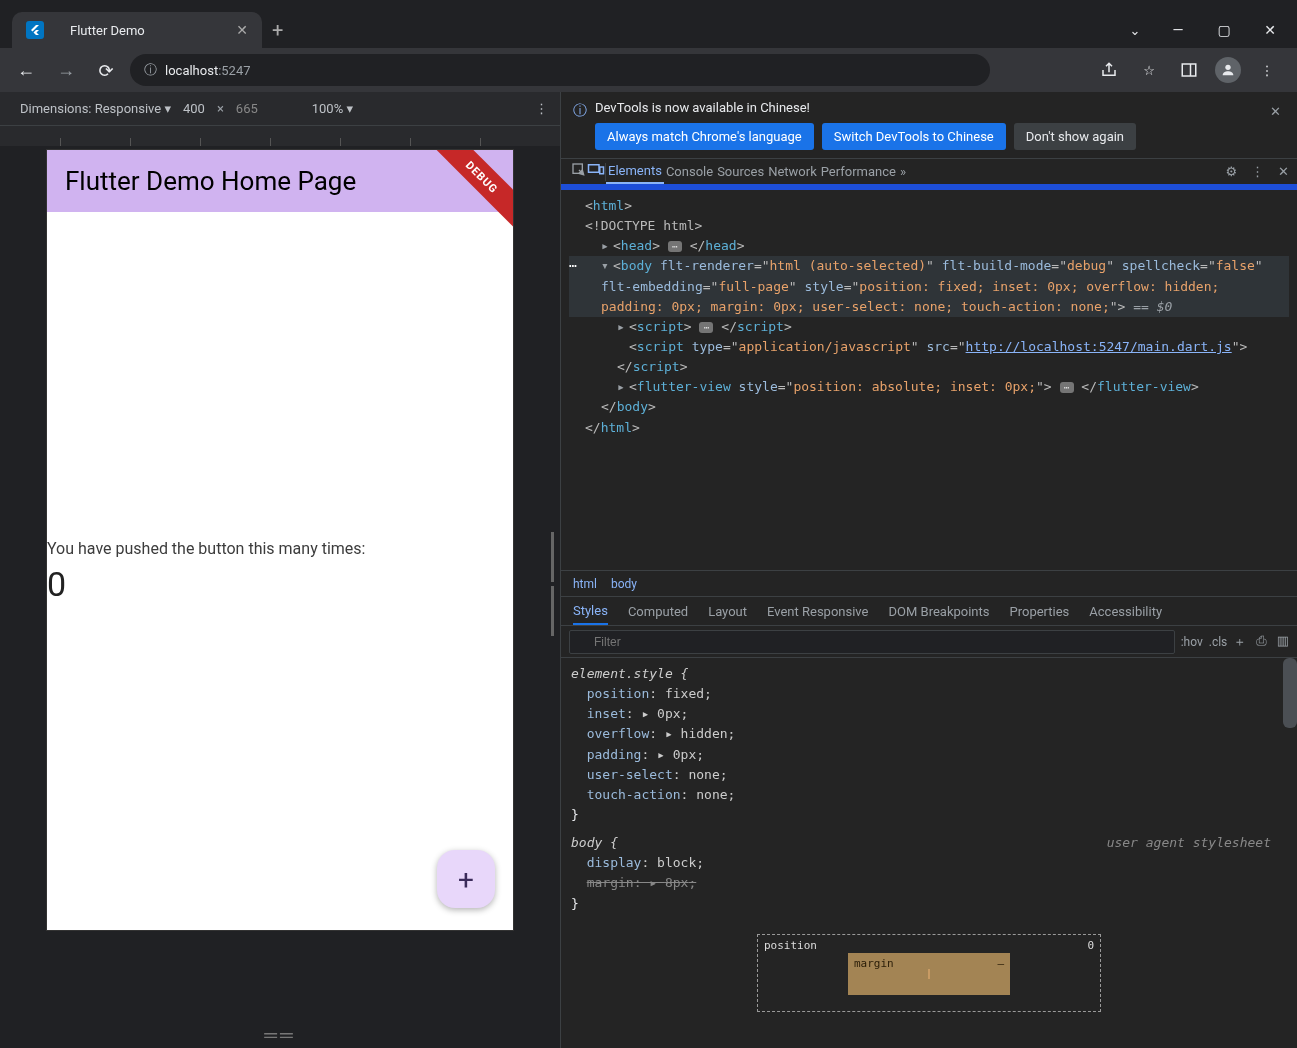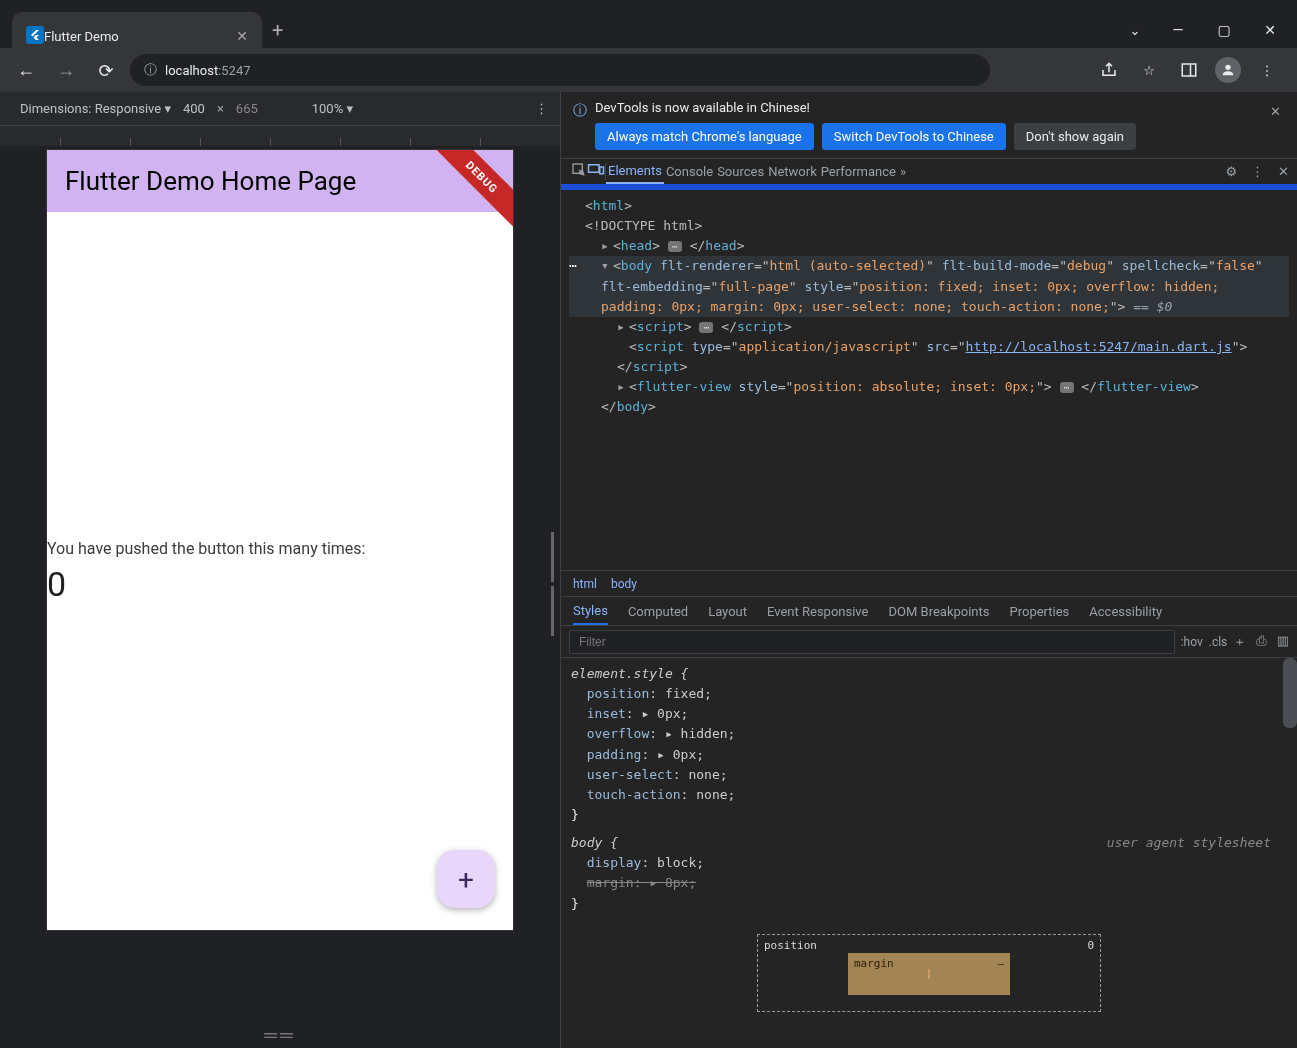--- a/index.html
+++ b/index.html
@@ -9,7 +9,7 @@
 
 .titlebar { height: 48px; background: #202124; display: flex; align-items: flex-end; justify-content: space-between; }
 .tabs-area { display: flex; align-items: flex-end; padding-left: 12px; gap: 0; }
-.browser-tab { background: #35363a; height: 36px; display: flex; align-items: flex-end; gap: 0; padding: 4px 14px; border-top-left-radius: 10px; border-top-right-radius: 10px; min-width: 250px; }
+.browser-tab { background: #35363a; height: 36px; display: flex; align-items: center; gap: 26px; padding: 12px 14px; border-top-left-radius: 10px; border-top-right-radius: 10px; min-width: 250px; }
 .favicon { width: 18px; height: 18px; background: #0175C2; display: flex; align-items: center; justify-content: center; color: #fff; font-size: 12px; border-radius: 3px; }
 .tab-title { font-size: 13px; color: #e8eaed; flex: 1; }
 .tab-close { color: #aaa; cursor: pointer; font-size: 14px; }

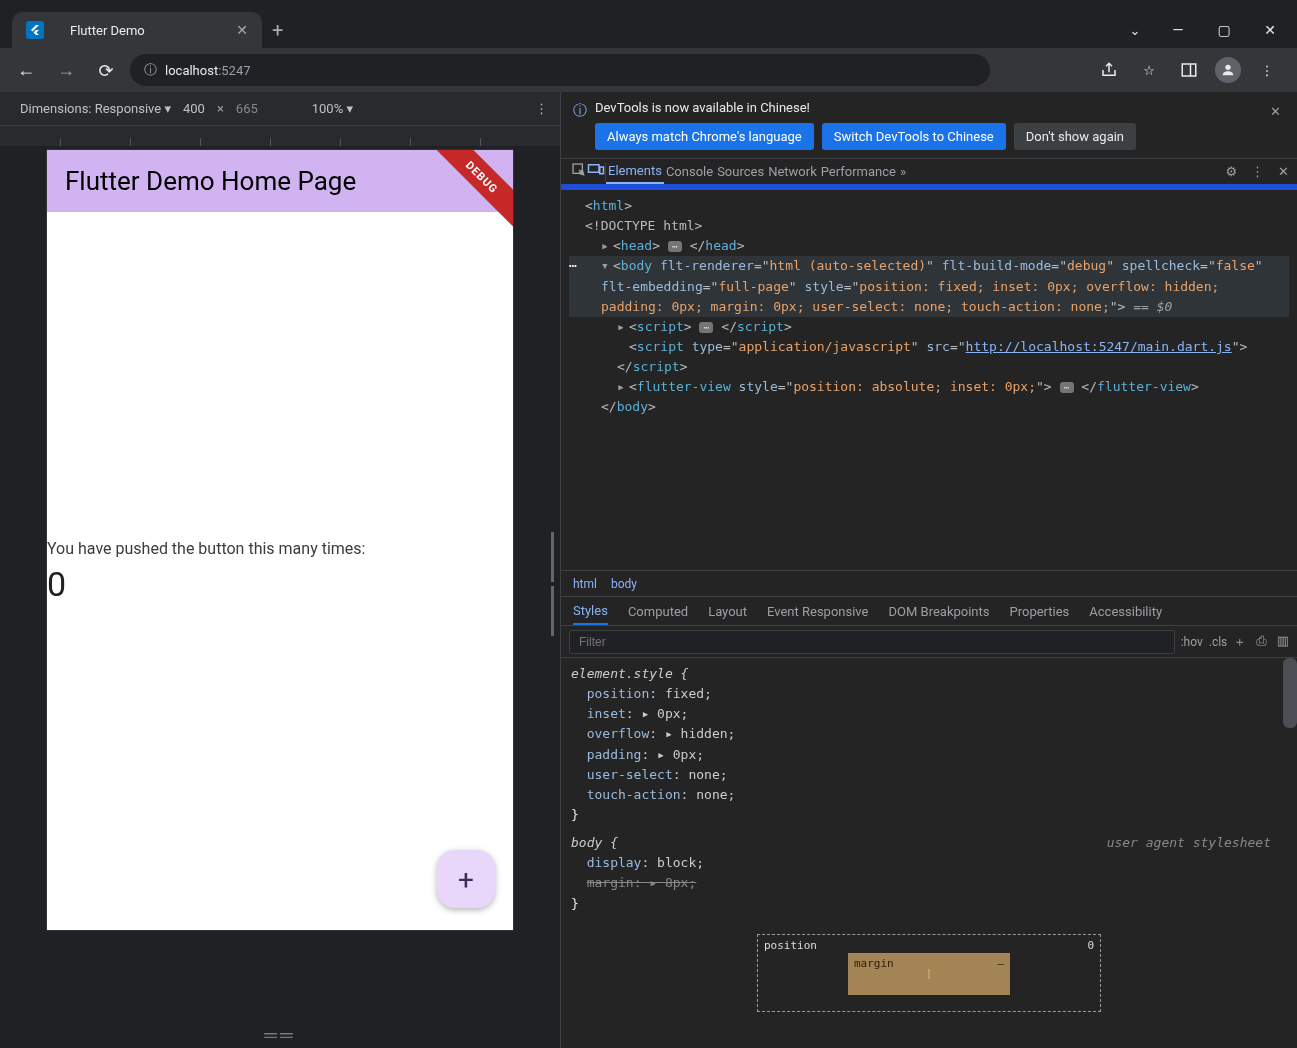--- a/index.html
+++ b/index.html
@@ -279,6 +279,7 @@
         <span class="attr">style</span><span class="punc">="</span><span class="val">position: absolute; inset: 0px;</span><span class="punc">"&gt;</span> <span class="collapsed-badge">⋯</span> <span class="punc">&lt;/</span><span class="tag">flutter-view</span><span class="punc">&gt;</span>
       </div>
       <div class="indent2"><span class="punc">&lt;/</span><span class="tag">body</span><span class="punc">&gt;</span></div>
+      <div class="indent1"><span class="punc">&lt;/</span><span class="tag">html</span><span class="punc">&gt;</span></div>
     </div>
 
     <div class="breadcrumb">

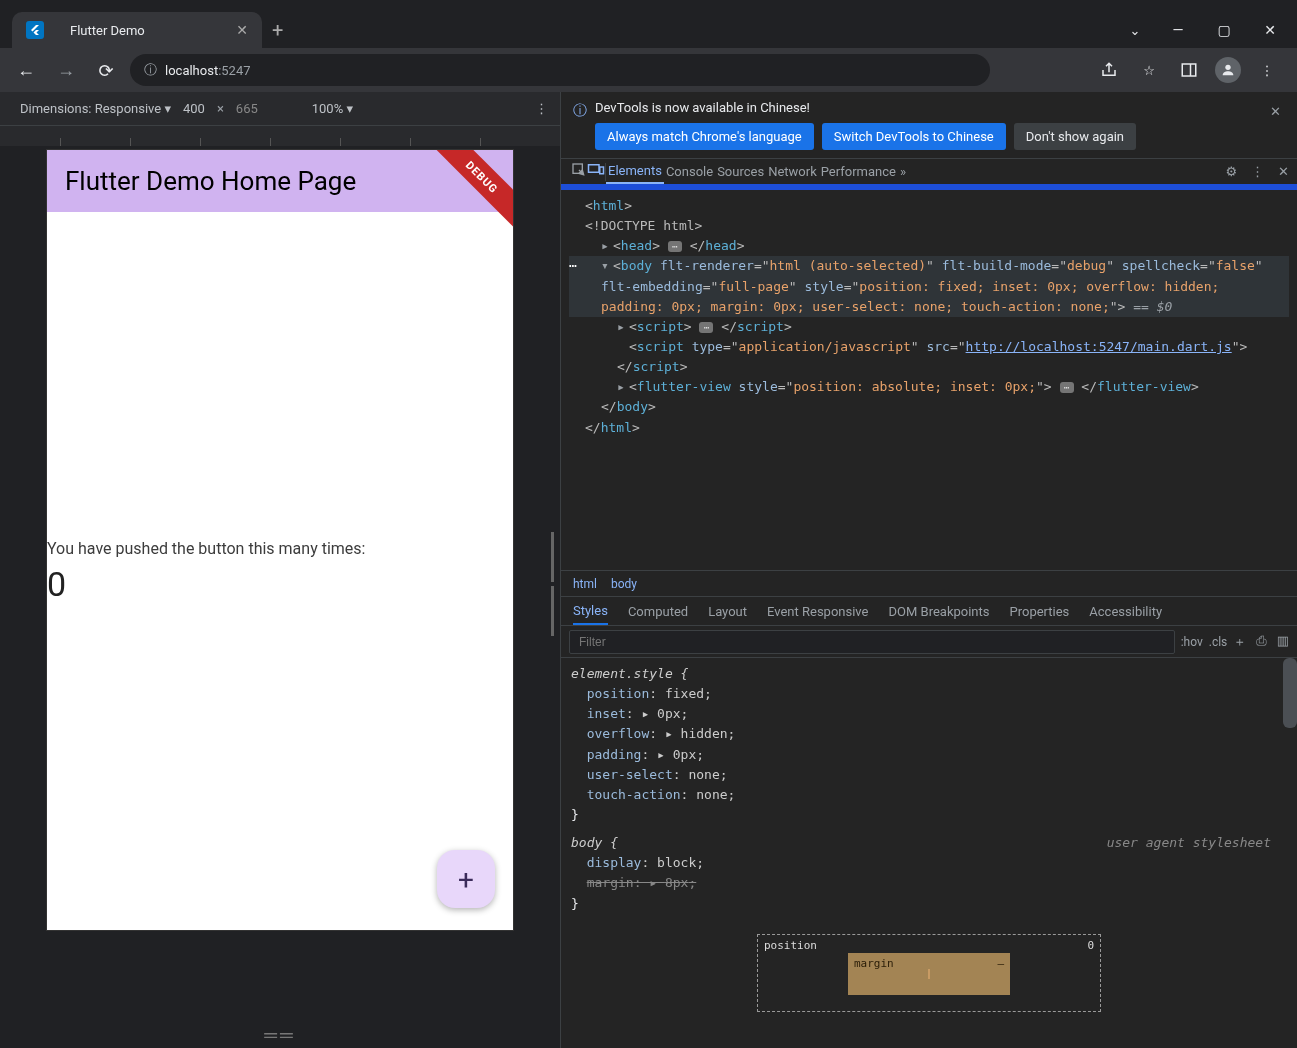--- a/index.html
+++ b/index.html
@@ -102,7 +102,7 @@
 .styles-tabs .stab.active { color:#8ab4f8; border-bottom:2px solid #1a73e8; }
 
 .filter-row { height:32px; display:flex; align-items:center; gap:6px; padding:0 8px; border-bottom:1px solid #3c4043; }
-.filter-input { flex:1; background:#202124; border:1px solid #3c4043; color:#ccc; padding:4px 9px; font-size:12px; border-radius:2px; }
+.filter-input { flex:1; background:#202124; border:1px solid #3c4043; color:#ccc; padding:4px 24px; font-size:12px; border-radius:2px; }
 .hov, .cls { color:#9aa0a6; font-size:12px; cursor:pointer; }
 .filter-icons { display:flex; gap:10px; color:#9aa0a6; }
 

